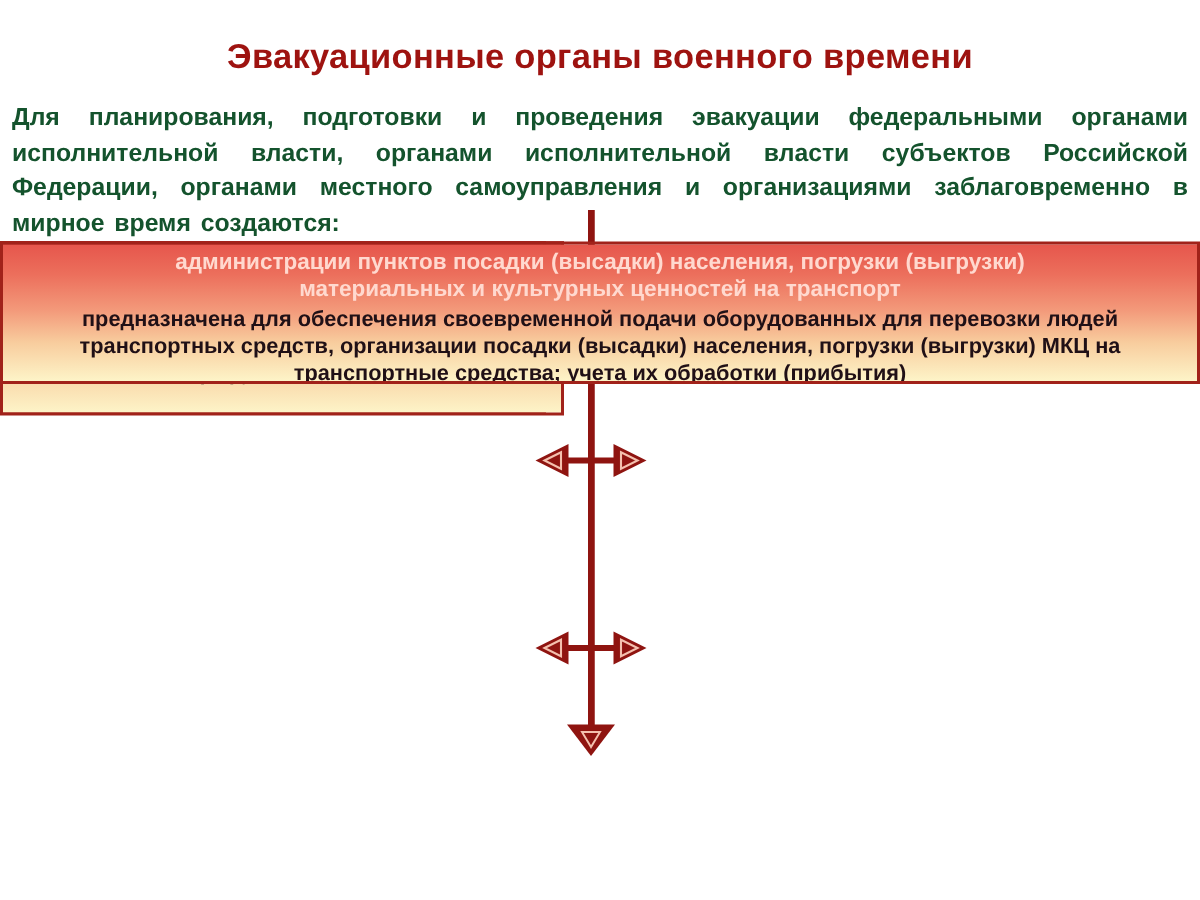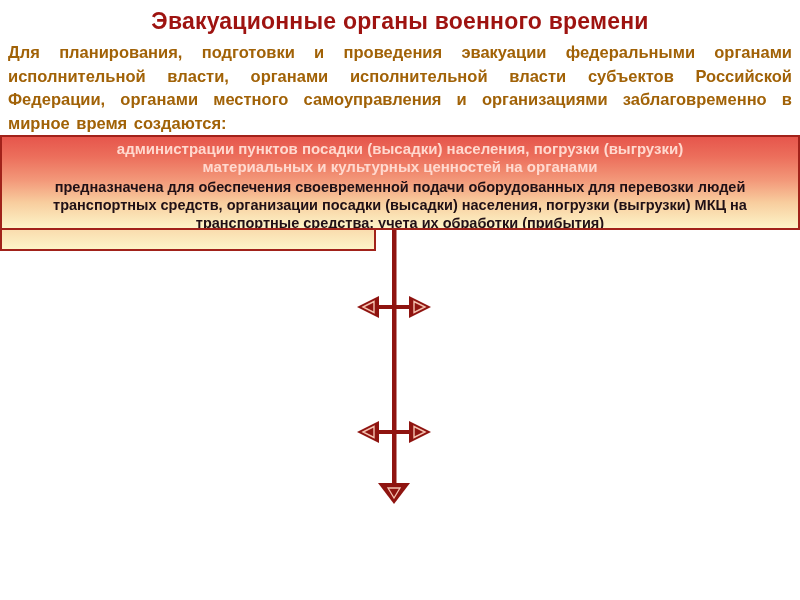--- a/index.html
+++ b/index.html
@@ -8,7 +8,7 @@
     background:#ffffff;font-family:"Liberation Sans","DejaVu Sans",sans-serif;
   }
   .slide-title{
-    margin:0;padding-top:8px;text-align:center;
+    margin:16px;padding-top:8px;text-align:center;
     font-size:23px;font-weight:bold;color:#9e1310;letter-spacing:.2px;
   }
   .intro{

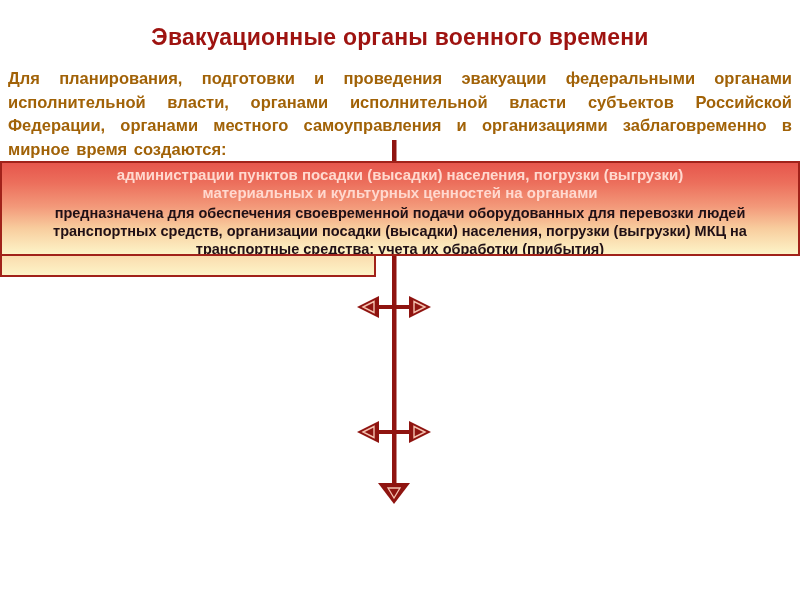--- a/index.html
+++ b/index.html
@@ -13,7 +13,7 @@
   }
   .intro{
     margin:6px 8px 0 8px;text-align:justify;
-    font-size:16.5px;font-weight:bold;color:#a16207;line-height:1.43;
+    font-size:16.5px;font-weight:bold;color:#14532d;line-height:1.43;
     word-spacing:2px;
   }
   .box{

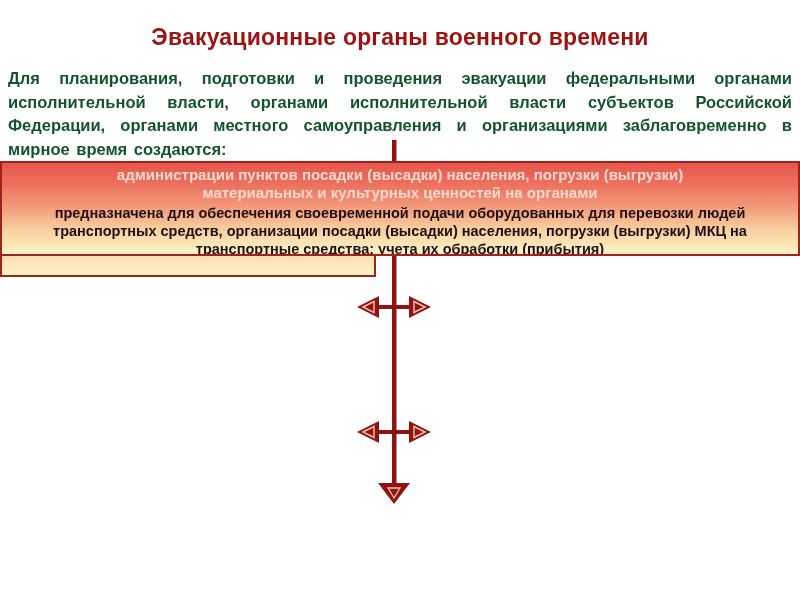--- a/index.html
+++ b/index.html
@@ -122,7 +122,7 @@
   </div>
 
   <div class="box b6">
-    <div class="box-title">администрации пунктов посадки (высадки) населения, погрузки (выгрузки) материальных и культурных ценностей на органами</div>
+    <div class="box-title">администрации пунктов посадки (высадки) населения, погрузки (выгрузки) материальных и культурных ценностей на транспорт</div>
     <div class="box-body">предназначена для обеспечения своевременной подачи оборудованных для перевозки людей транспортных средств, организации посадки (высадки) населения, погрузки (выгрузки) МКЦ на транспортные средства; учета их обработки (прибытия)</div>
   </div>
 

